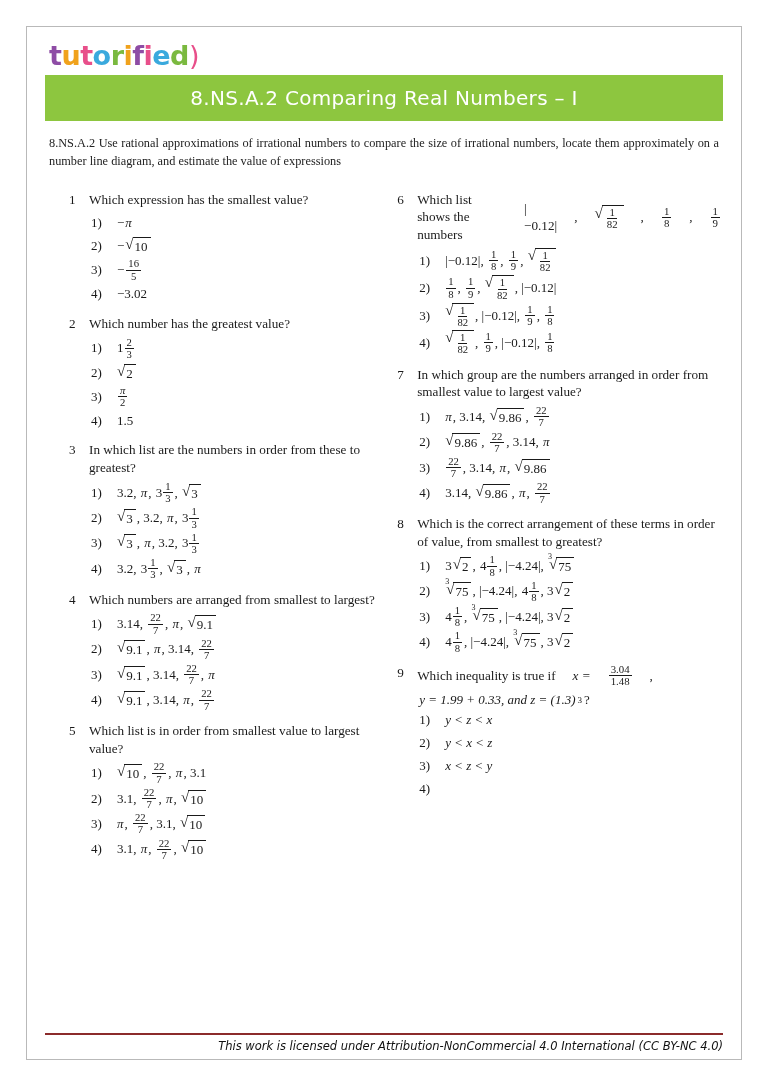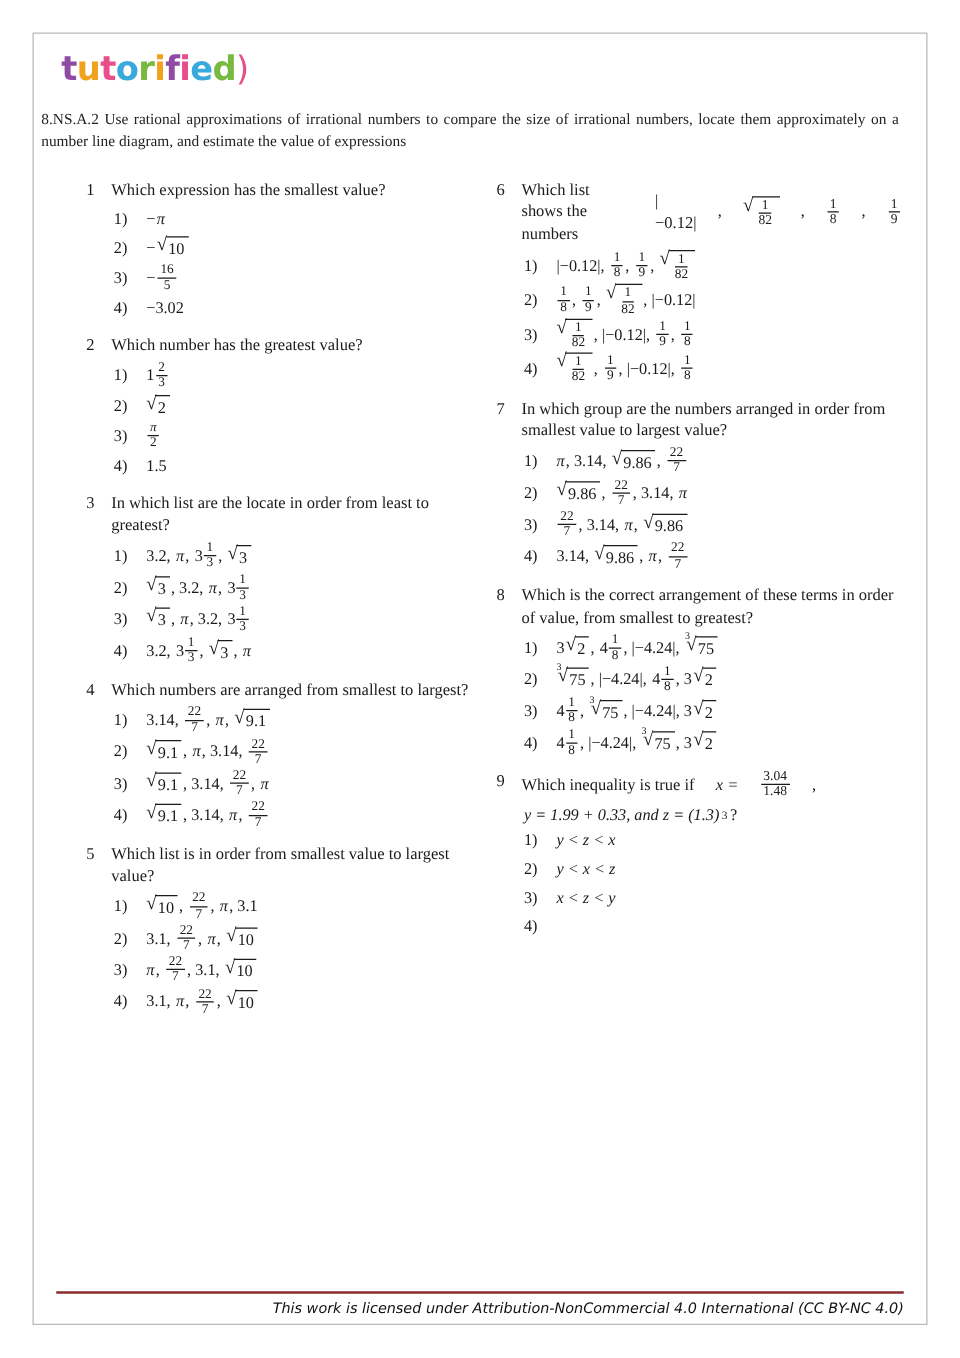--- a/index.html
+++ b/index.html
@@ -211,6 +211,9 @@
       <div class="logo"><span class="l1">t</span><span class="l2">u</span><span class="l3">t</span><span class="l4">o</span><span class="l5">r</span><span class="l6">i</span><span class="l7">f</span><span class="l8">i</span><span class="l9">e</span><span class="l10">d</span><span class="logo-paren">)</span></div>
     </div>
 
+    <div class="titlebar">
+      <div class="title">8.NS.A.2 Comparing Real Numbers – I</div>
+    </div>
 
     <div class="standard">8.NS.A.2 Use rational approximations of irrational numbers to compare the size of irrational numbers, locate them approximately on a number line diagram, and estimate the value of expressions</div>
 

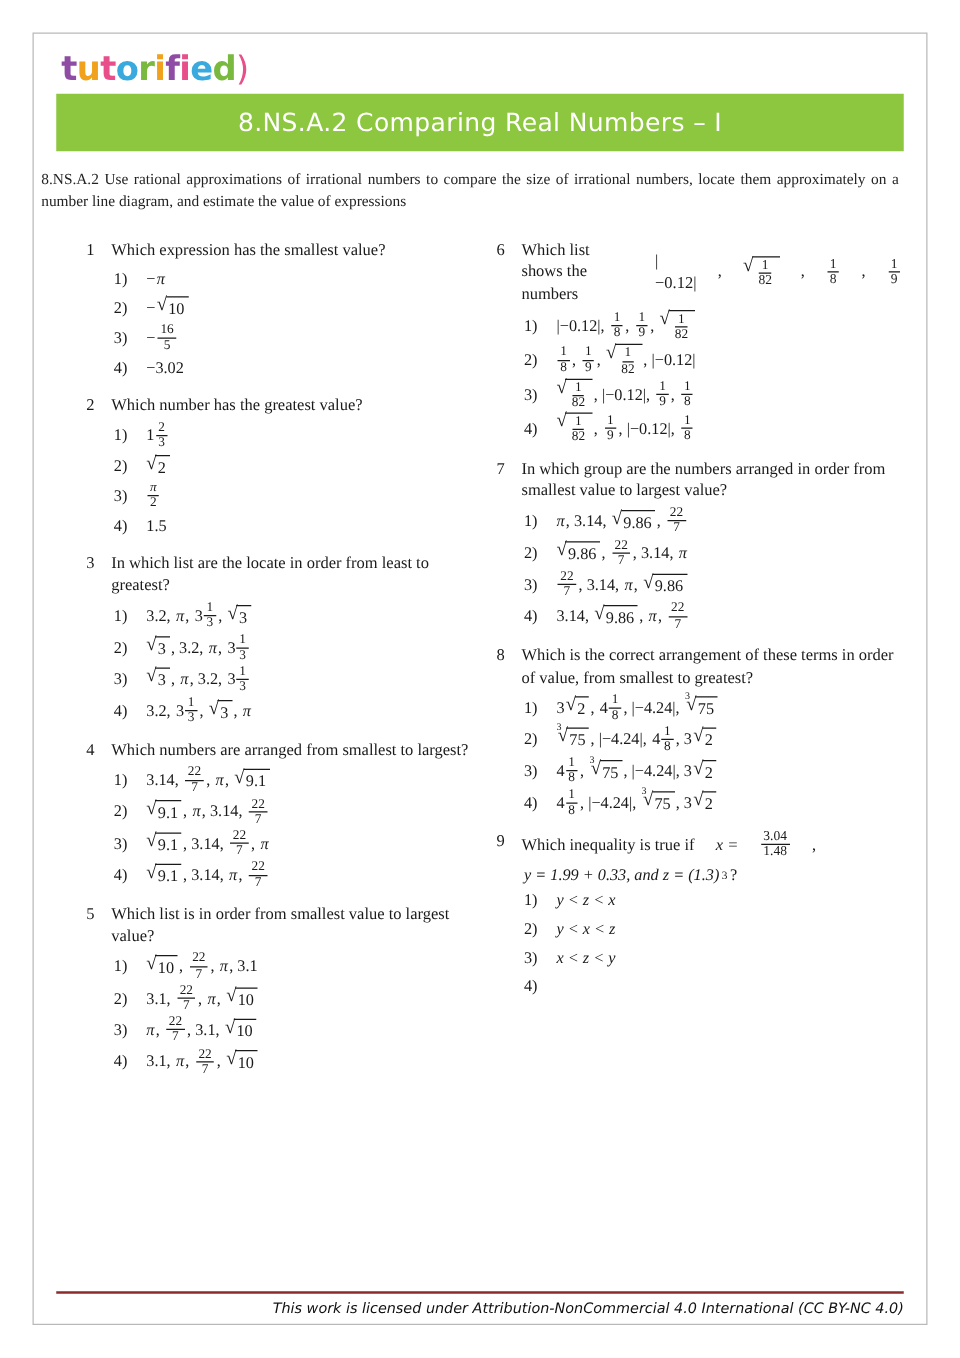--- a/index.html
+++ b/index.html
@@ -75,7 +75,7 @@
   }
   
   .standard {
-    margin: 14px 22px 0 6px;
+    margin: 14px 22px 0 22px;
     font-size: 12.3px;
     line-height: 1.45;
     color: #222;

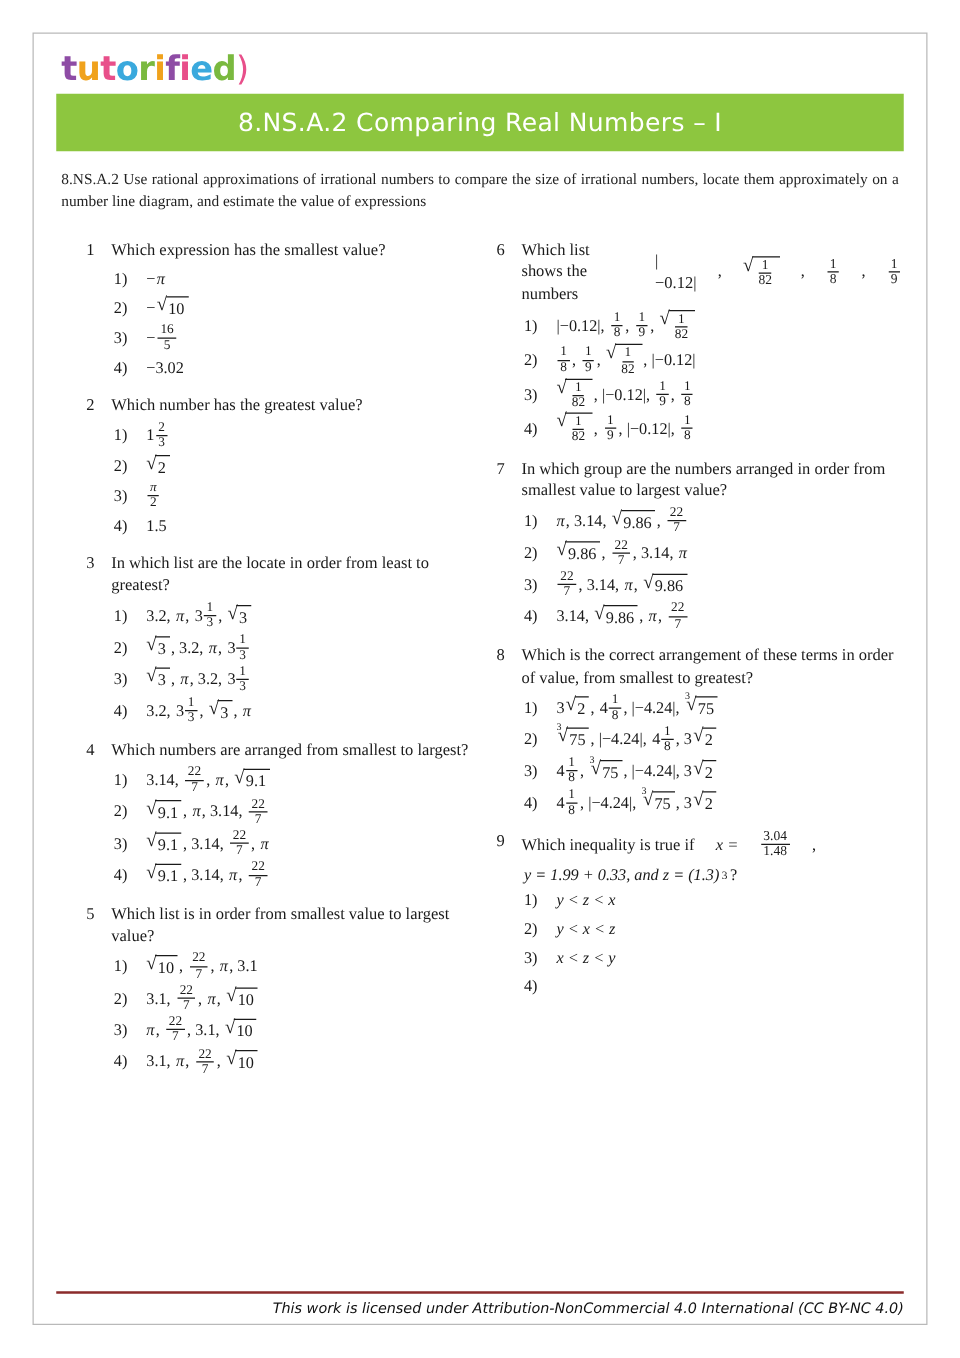--- a/index.html
+++ b/index.html
@@ -290,7 +290,7 @@
 
         <div class="q">
           <div class="num">3</div>
-          <div class="stem">In which list are the locate in order from least to greatest?</div>
+          <div class="stem">In which list are the numbers in order from these to greatest?</div>
         </div>
         <div class="choices">
           <div class="choice">

